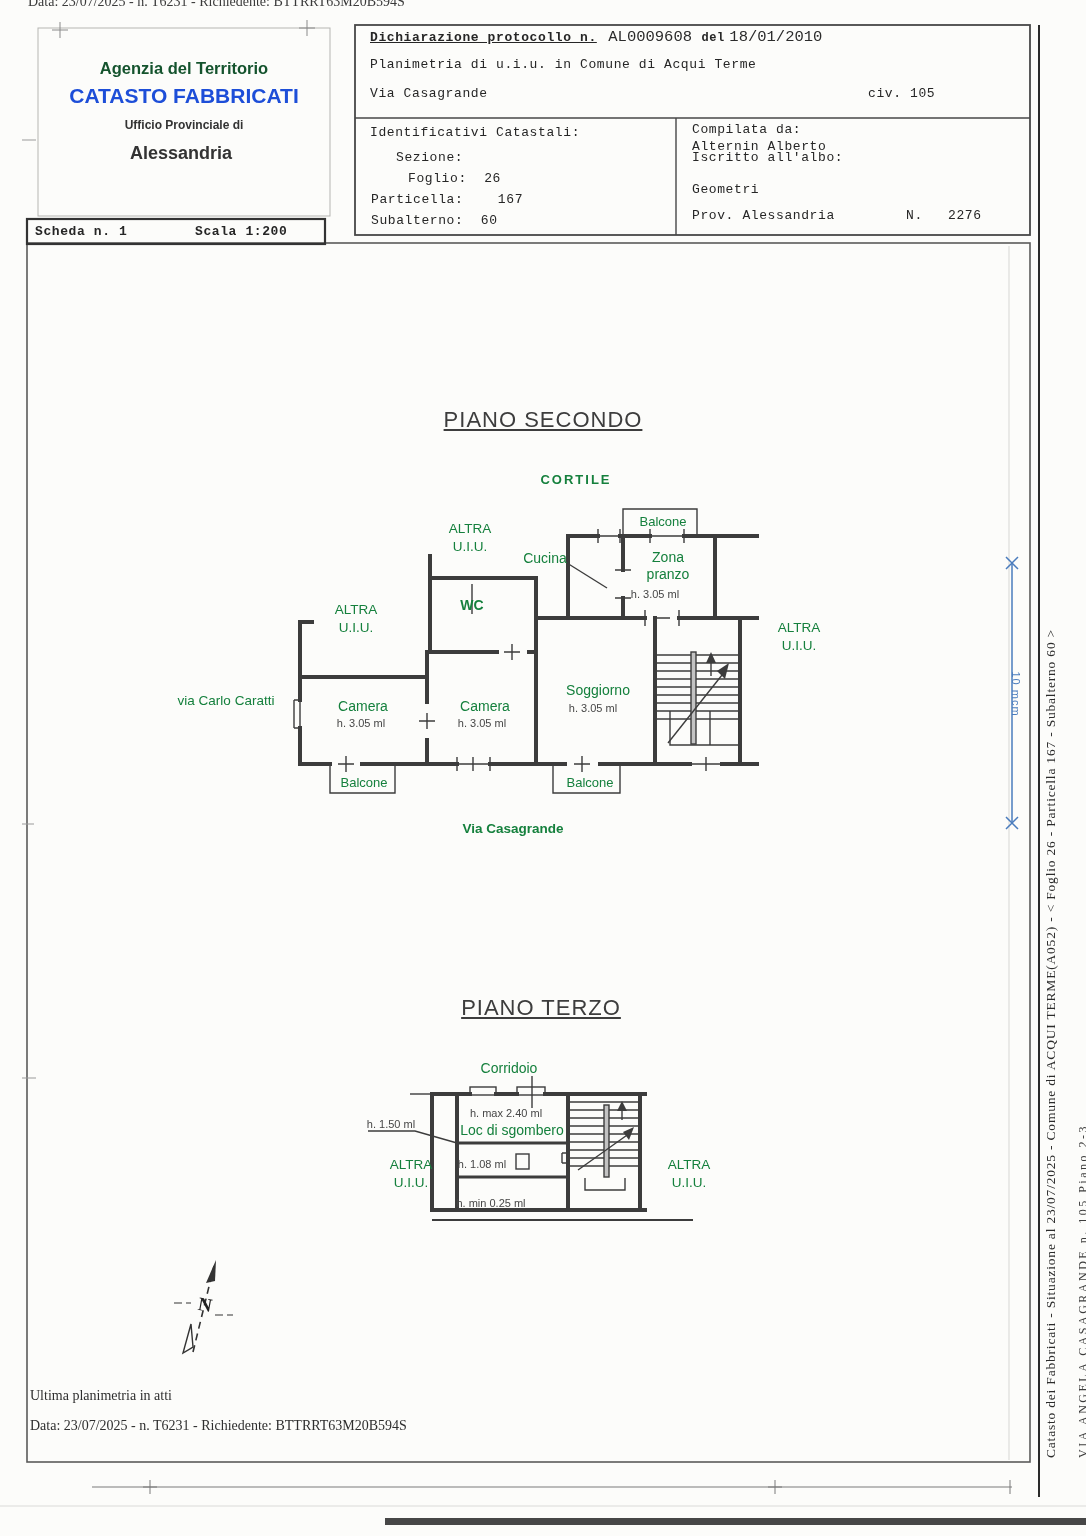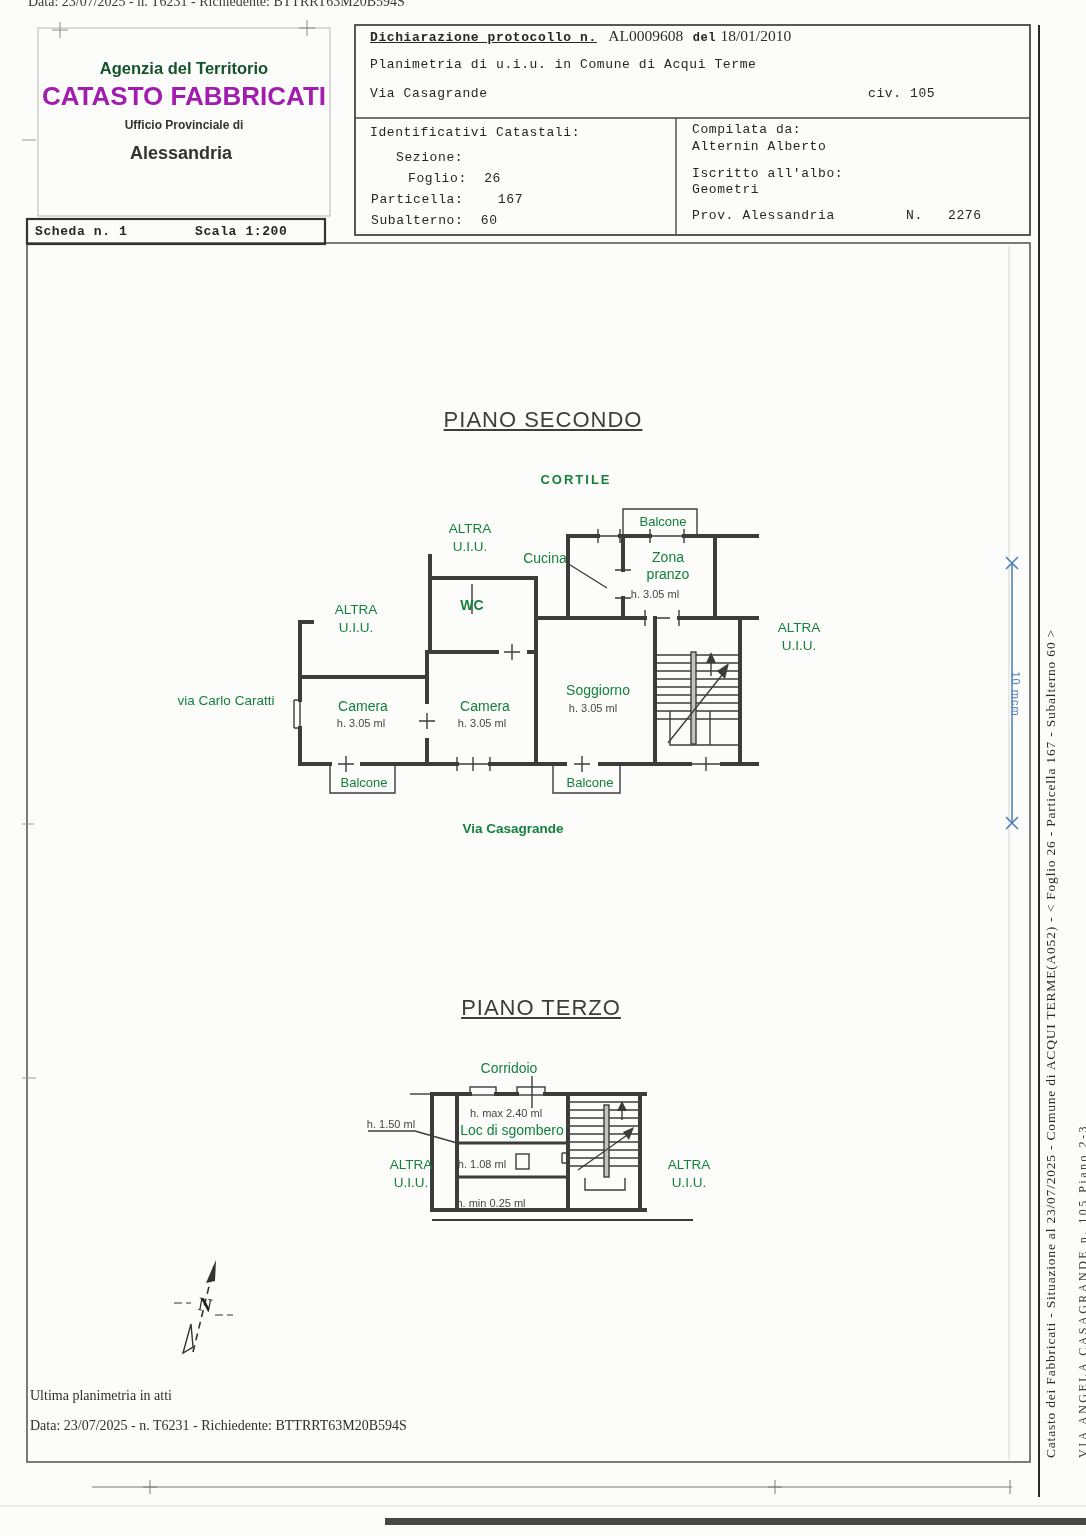--- a/index.html
+++ b/index.html
@@ -10,7 +10,7 @@
        font-family:"Liberation Sans",sans-serif;color:#15803d;font-size:13.5px;text-align:center;}
   .mono{font-family:"Liberation Mono",monospace;font-size:13px;letter-spacing:.6px;color:#262626;}
   .mono.u{text-decoration:underline;margin-top:11px;}
-  .serifv{font-family:Liberation Serif, serif;font-size:15.5px;color:#2b2b2b;}
+  .serifv{font-family:Liberation Mono, monospace;font-size:15.5px;color:#2b2b2b;}
   .serif{font-family:"Liberation Serif",serif;color:#2e2e2e;font-size:14px;}
   .t11{font-size:11px;color:#464646;}
   .b{font-weight:700;}

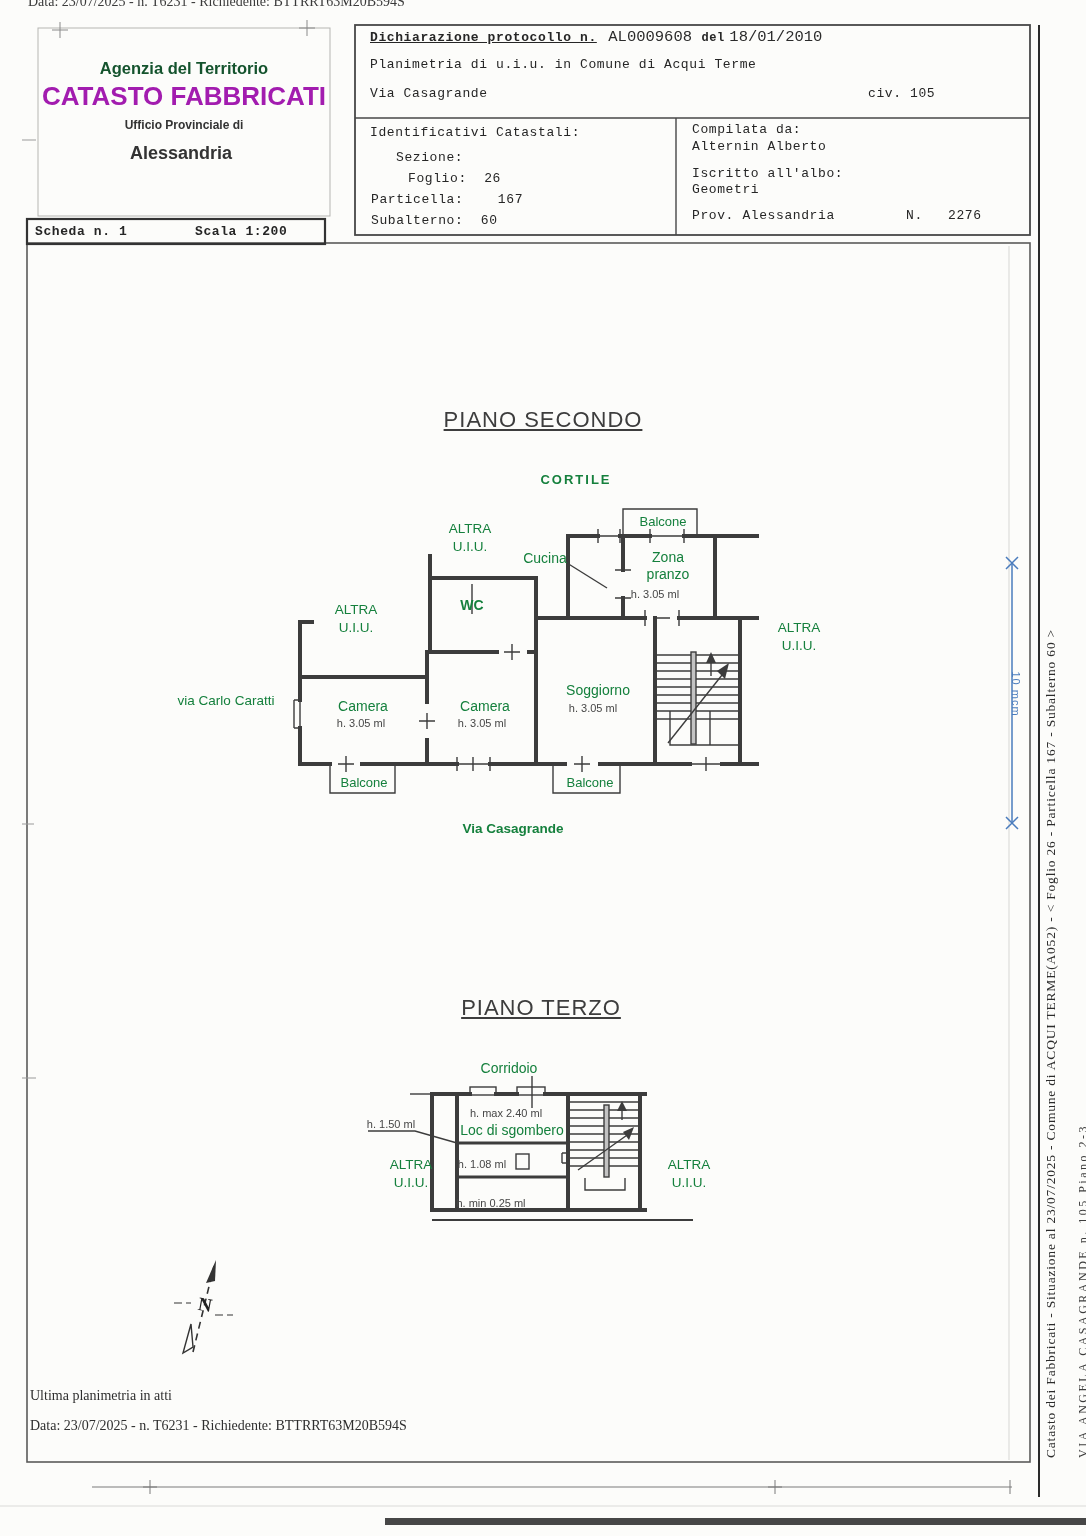--- a/index.html
+++ b/index.html
@@ -138,7 +138,7 @@
   <div class="abs serif" style="left:28px;top:-6px;font-size:14px;color:#3a3a3a">Data: 23/07/2025 - n. T6231 - Richiedente: BTTRRT63M20B594S</div>
 
   <div class="lbl b" style="left:184px;top:68px;font-size:16.5px;color:#14532d">Agenzia del Territorio</div>
-  <div class="lbl b" style="left:184px;top:96px;font-size:26px;color:#a21caf">CATASTO FABBRICATI</div>
+  <div class="lbl b" style="left:184px;top:96px;font-size:21px;color:#1d4ed8">CATASTO FABBRICATI</div>
   <div class="lbl b" style="left:184px;top:125px;font-size:12px;color:#333">Ufficio Provinciale di</div>
   <div class="lbl b" style="left:181px;top:153px;font-size:18px;color:#333">Alessandria</div>
 

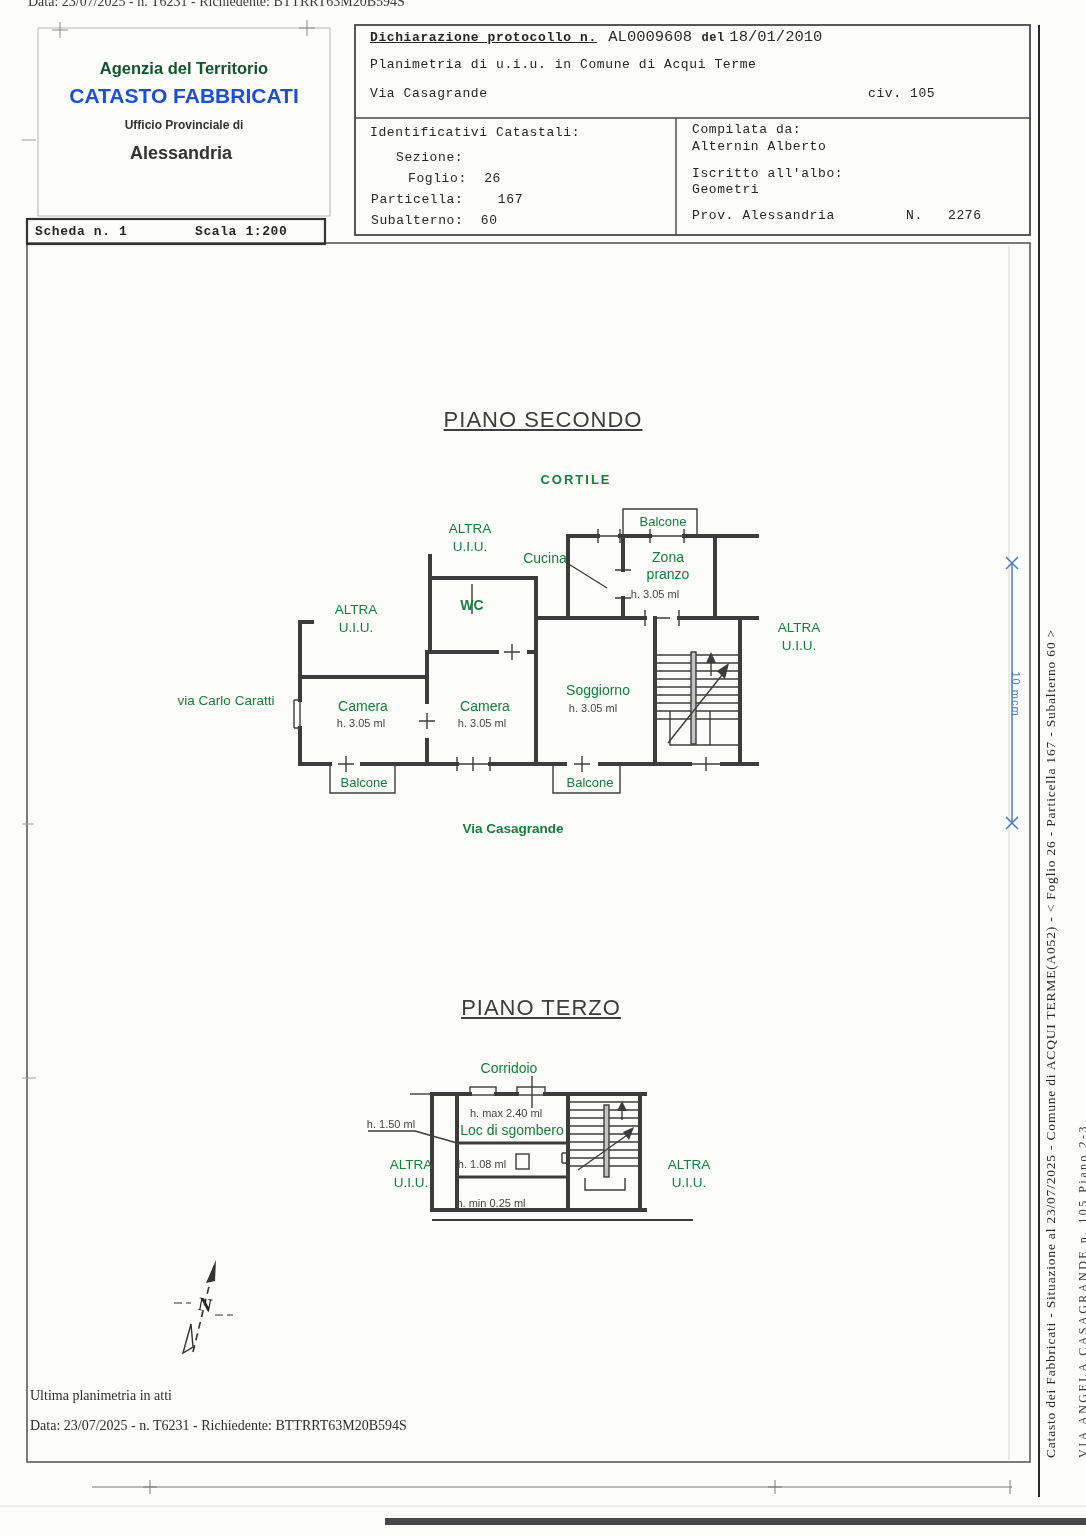--- a/index.html
+++ b/index.html
@@ -175,7 +175,7 @@
 
   <div class="abs mono" style="left:692px;top:122px">Compilata da:</div>
   <div class="abs mono" style="left:692px;top:139px">Alternin Alberto</div>
-  <div class="abs mono" style="left:692px;top:166px">Iscritto all'albo:</div>
+  <div class="abs mono" style="left:692px;top:150px">Iscritto all'albo:</div>
   <div class="abs mono" style="left:692px;top:182px">Geometri</div>
   <div class="abs mono" style="left:692px;top:208px">Prov. Alessandria</div>
   <div class="abs mono" style="left:906px;top:208px">N.</div>

